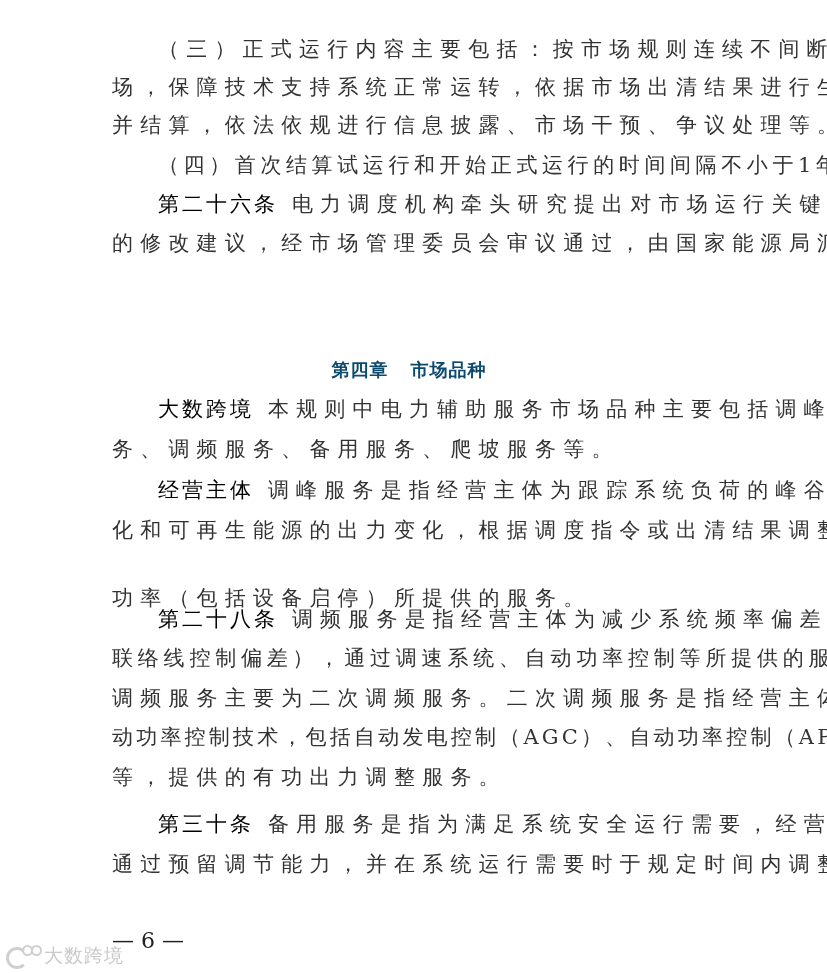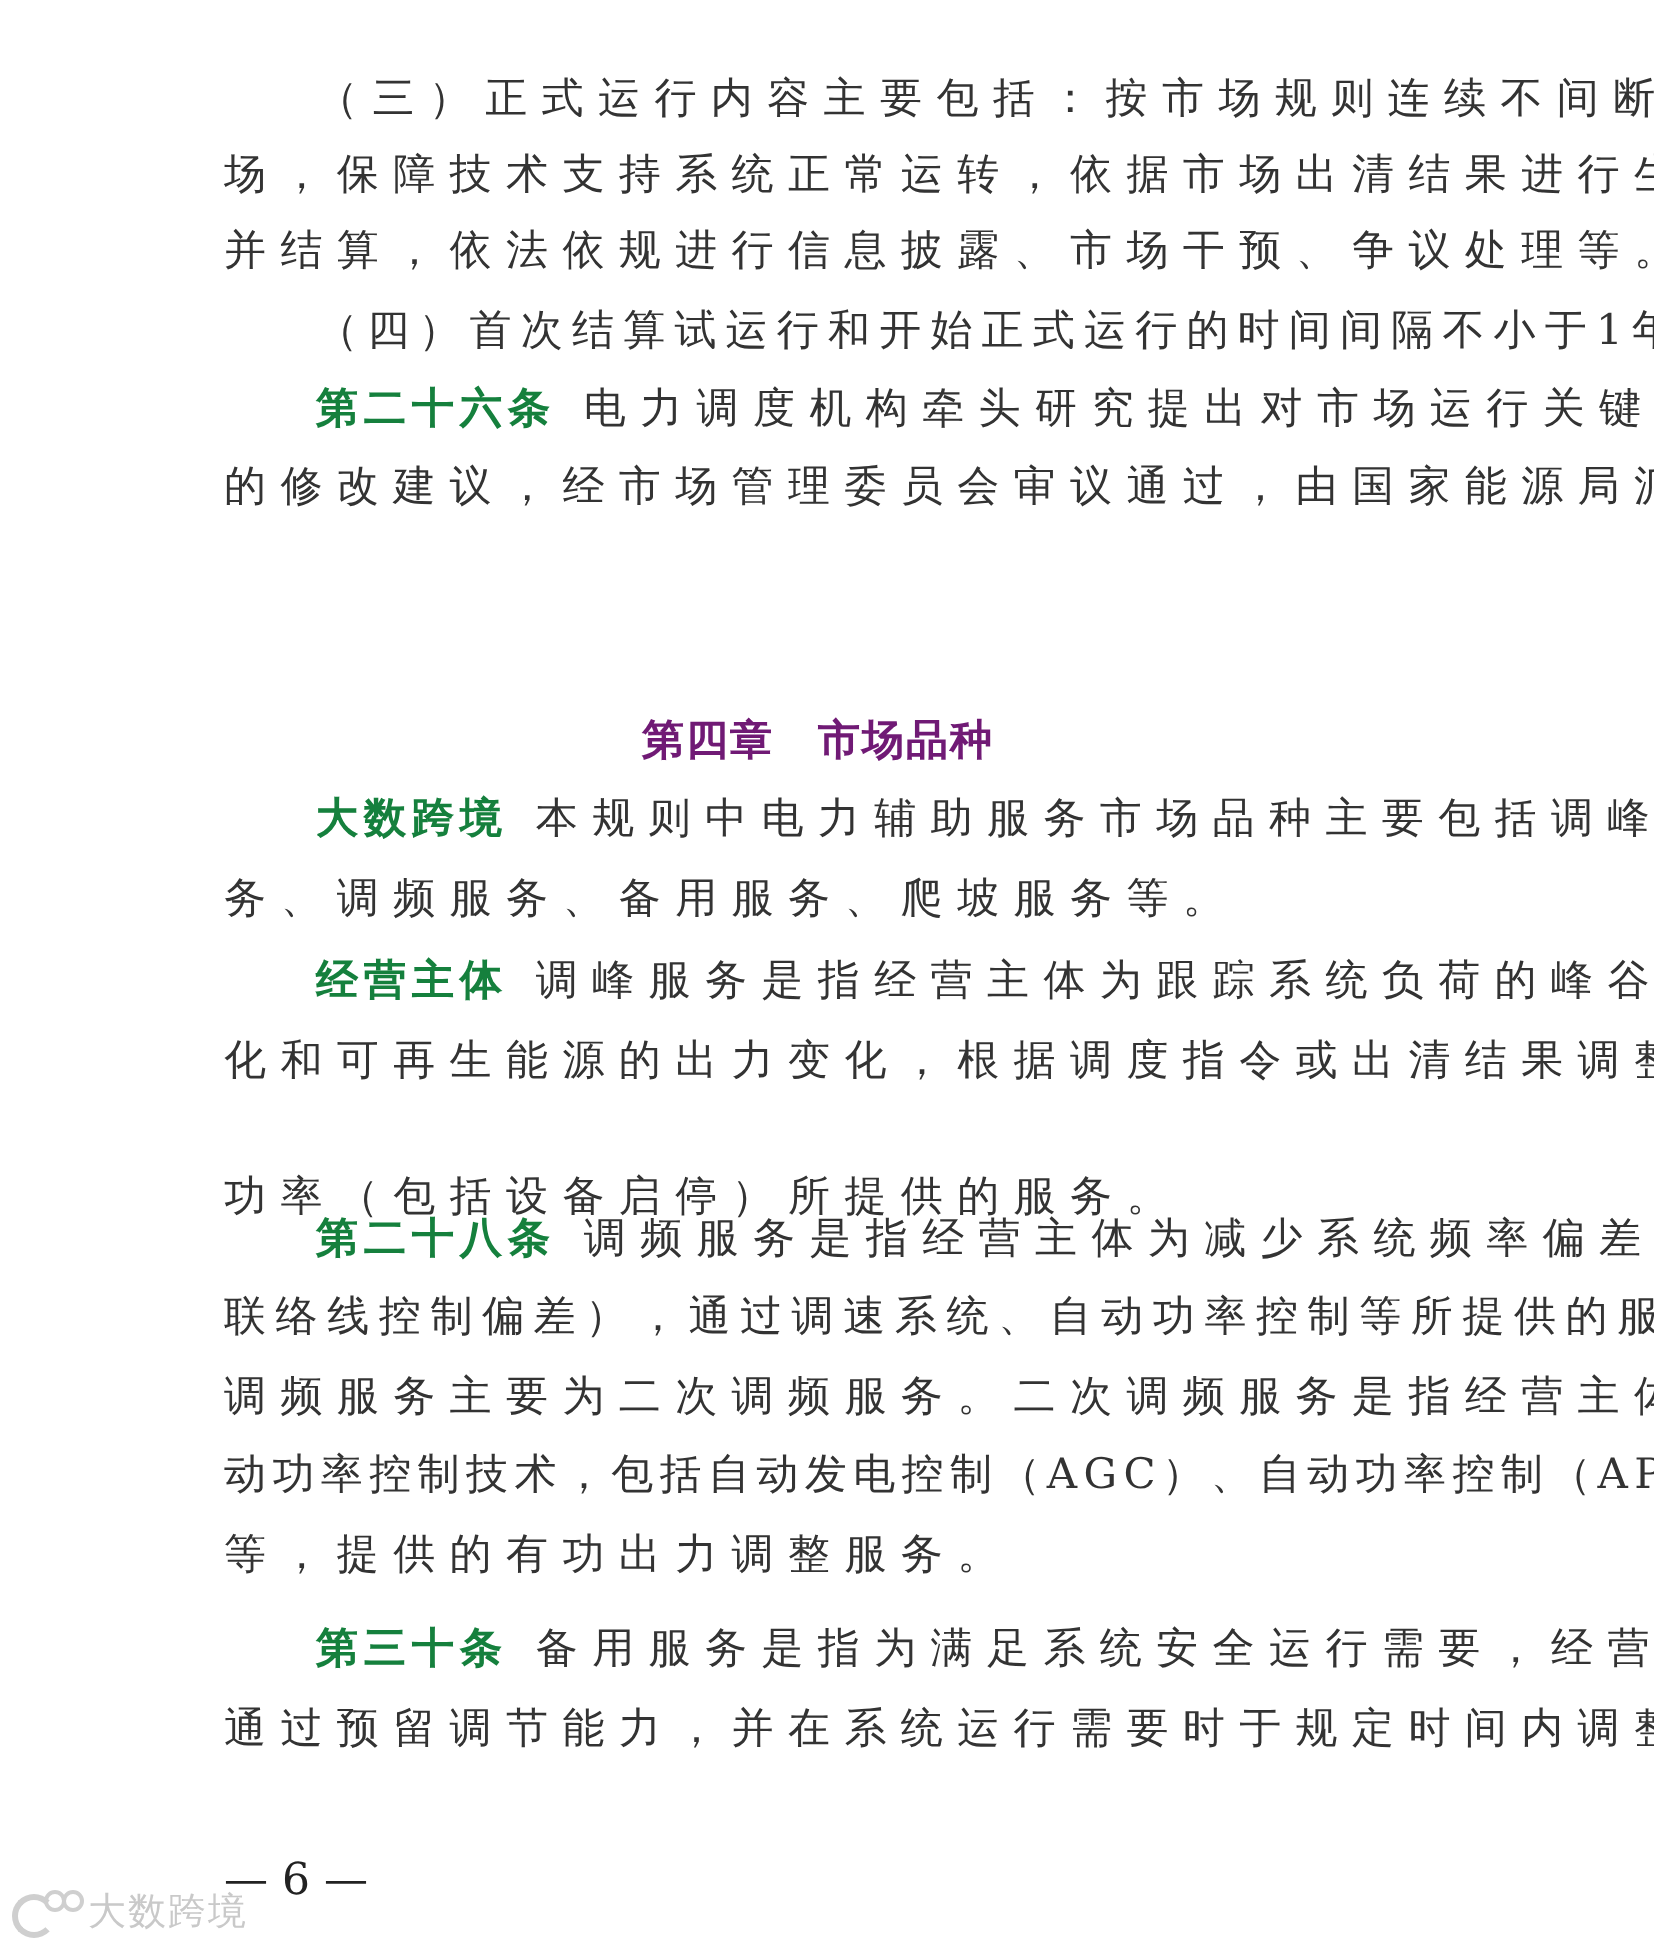--- a/index.html
+++ b/index.html
@@ -15,7 +15,7 @@
   }
   .indent { left: 158px; width: 554px; }
   .tight { letter-spacing: 2.4px; }
-  .art { font-family: "DejaVu Sans", "Liberation Sans", sans-serif; font-weight: bold; color: #15803d; letter-spacing: 3px; }
+  .art { font-family: "DejaVu Sans", "Liberation Sans", sans-serif; font-weight: normal; color: #000000; letter-spacing: 3px; }
   .chapter {
     position: absolute; left: 0; width: 818px; text-align: center; top: 355px;
     font-family: "DejaVu Sans", "Liberation Sans", sans-serif; font-weight: bold;

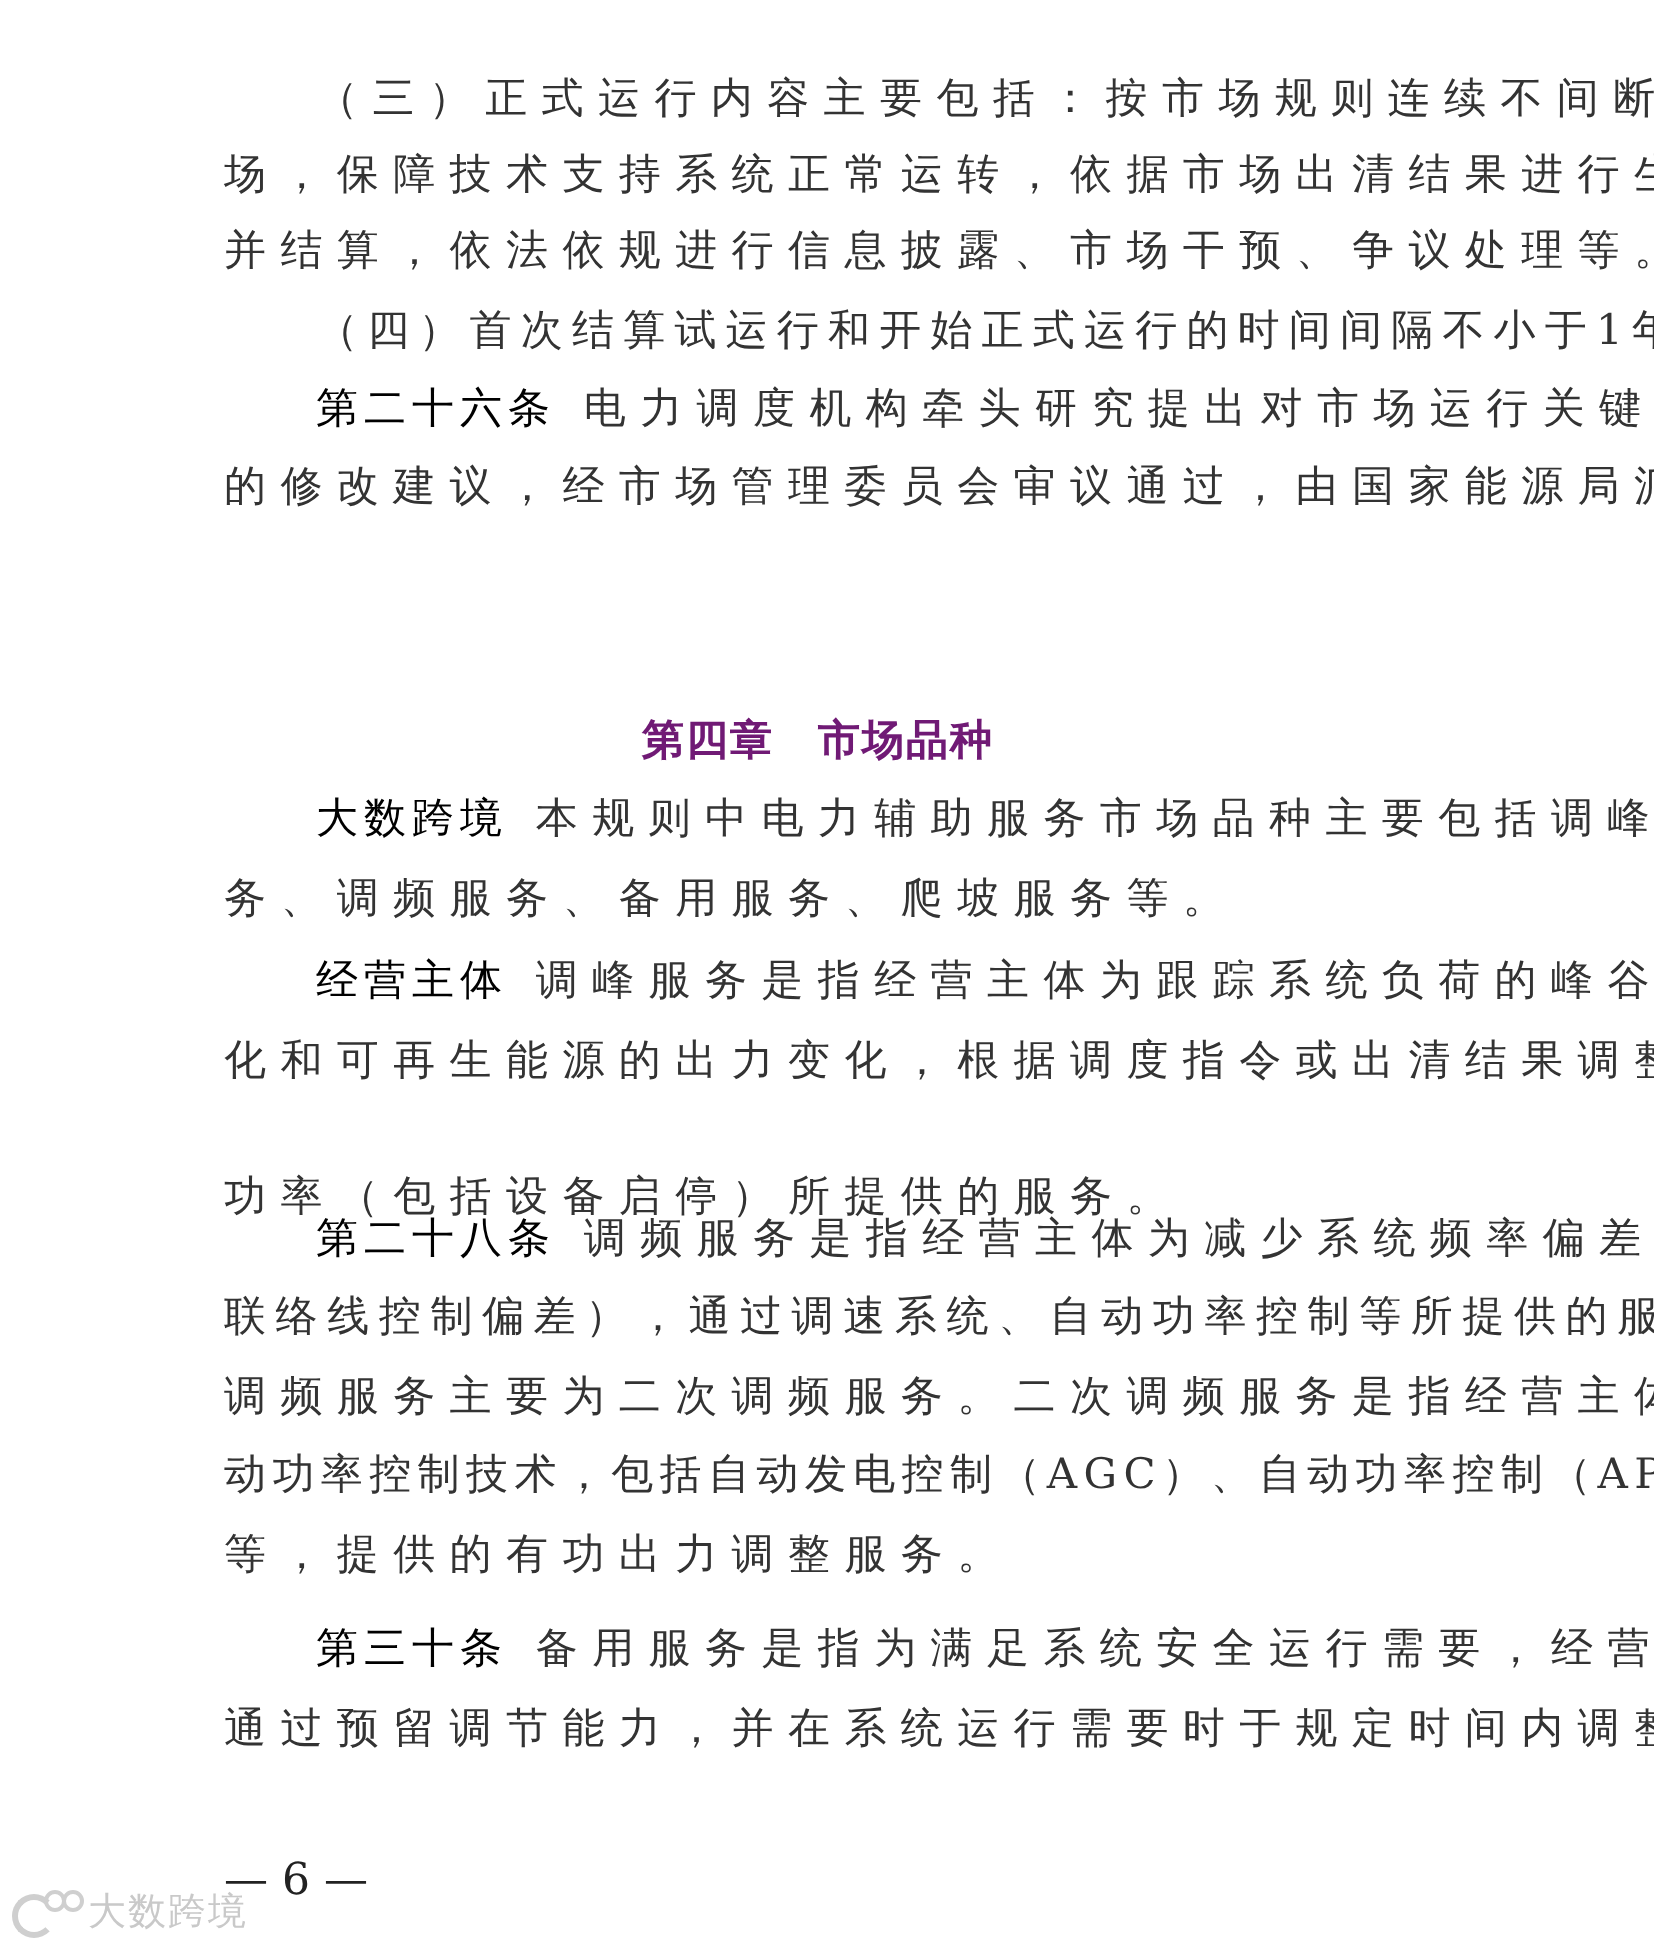--- a/index.html
+++ b/index.html
@@ -19,7 +19,7 @@
   .chapter {
     position: absolute; left: 0; width: 818px; text-align: center; top: 355px;
     font-family: "DejaVu Sans", "Liberation Sans", sans-serif; font-weight: bold;
-    font-size: 21px; line-height: 30px; color: #701a75; letter-spacing: 1px;
+    font-size: 18px; line-height: 30px; color: #0c4a6e; letter-spacing: 1px;
   }
   .chapter .gap { display: inline-block; width: 22px; }
   .footer {

